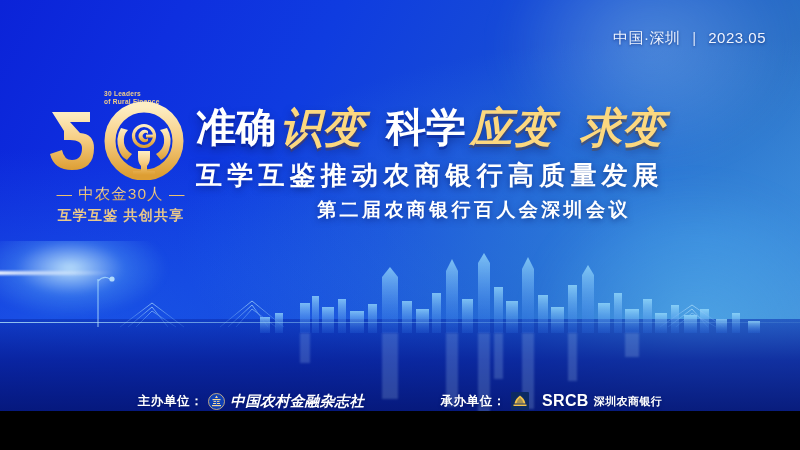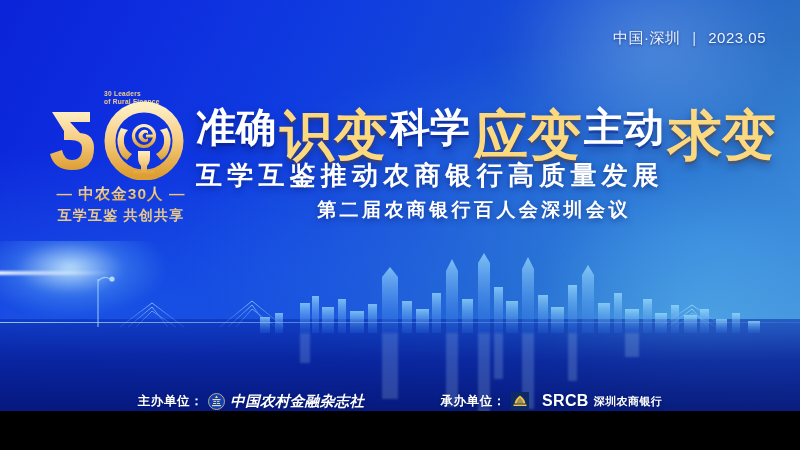--- a/index.html
+++ b/index.html
@@ -82,7 +82,7 @@
   .h1 .blk{font-size:40px;font-weight:900;color:#ffffff;letter-spacing:0px;
     text-shadow:0 3px 0 rgba(8,32,140,.45),0 5px 10px rgba(0,15,80,.45);
     font-family:"DejaVu Sans","Liberation Sans",sans-serif;}
-  .h1 .scr{font-size:54px;font-weight:700;
+  .h1 .scr{font-size:42px;font-weight:700;font-style:italic;
     font-family:"DejaVu Serif","Liberation Serif",serif;
     color:#fcd87f;margin:0 2px 0 4px;
     text-shadow:0 3px 0 rgba(120,62,8,.35),0 5px 10px rgba(0,15,80,.4);}

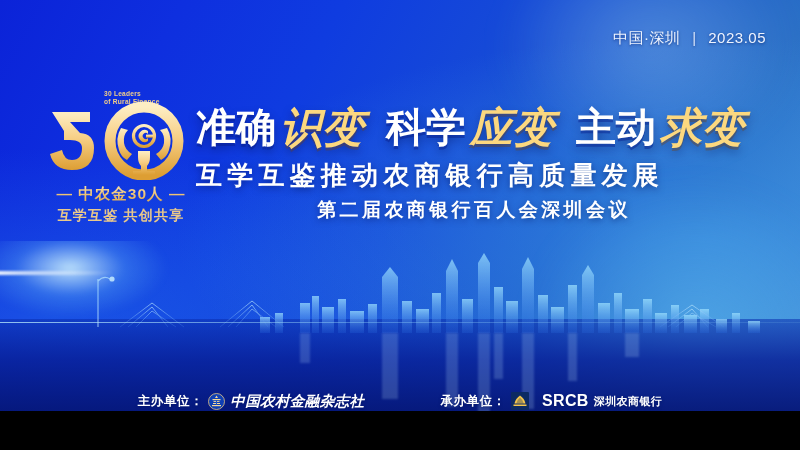--- a/index.html
+++ b/index.html
@@ -268,7 +268,6 @@
       <span class="blk">科学</span>
       <span class="scr">应变</span>
       <span class="gap"></span>
-      <span class="blk">主动</span>
       <span class="scr">求变</span>
     </div>
     <div class="h2">互学互鉴推动农商银行高质量发展</div>

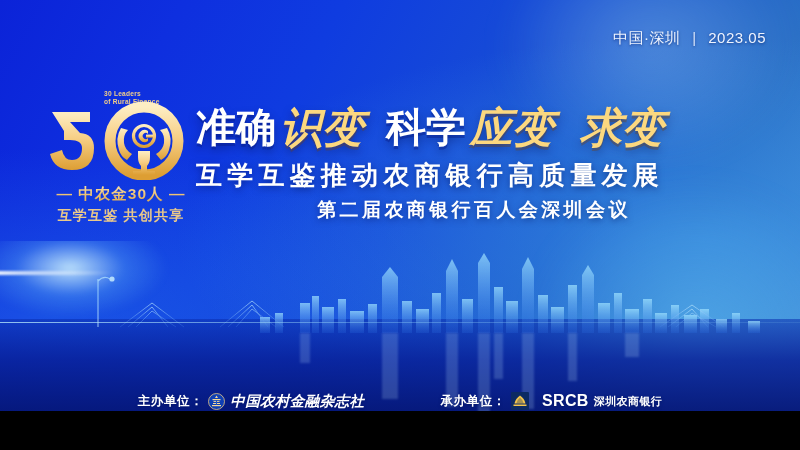--- a/index.html
+++ b/index.html
@@ -70,7 +70,7 @@
     font-size:6.6px;font-weight:700;color:#f3cf88;letter-spacing:.25px;text-align:left;}
   .logo-mark{position:absolute;left:6px;top:12px;width:152px;height:80px;}
   .logo-cn{position:absolute;left:0;top:96px;width:162px;text-align:center;
-    font-size:15.5px;font-weight:700;letter-spacing:1px;
+    font-size:15.5px;font-weight:400;letter-spacing:1px;
     background:linear-gradient(180deg,#fbe3ad,#e0a33d);-webkit-background-clip:text;
     background-clip:text;color:transparent;white-space:nowrap;}
   .logo-sub{position:absolute;left:0;top:119px;width:162px;text-align:center;

